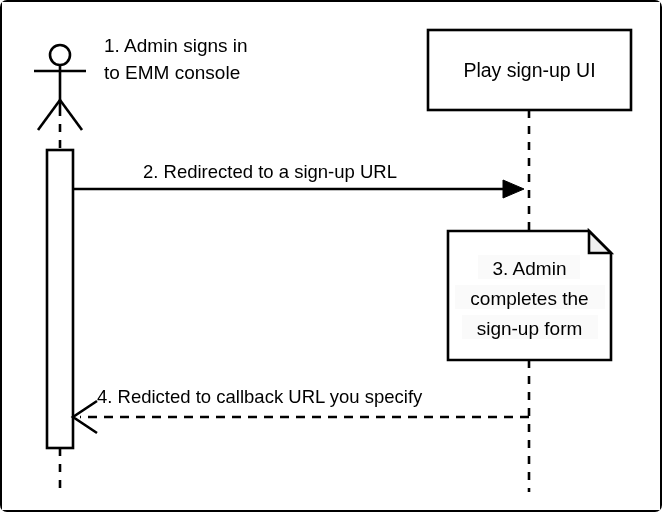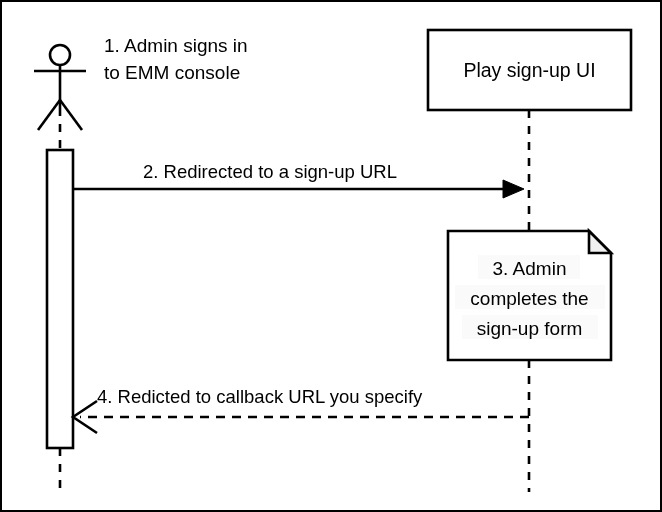--- a/index.html
+++ b/index.html
@@ -17,6 +17,7 @@
     background: #ffffff;
     box-sizing: border-box;
     overflow: hidden;
+    border-radius: 7px;
   }
   #diagram-svg {
     position: absolute;

